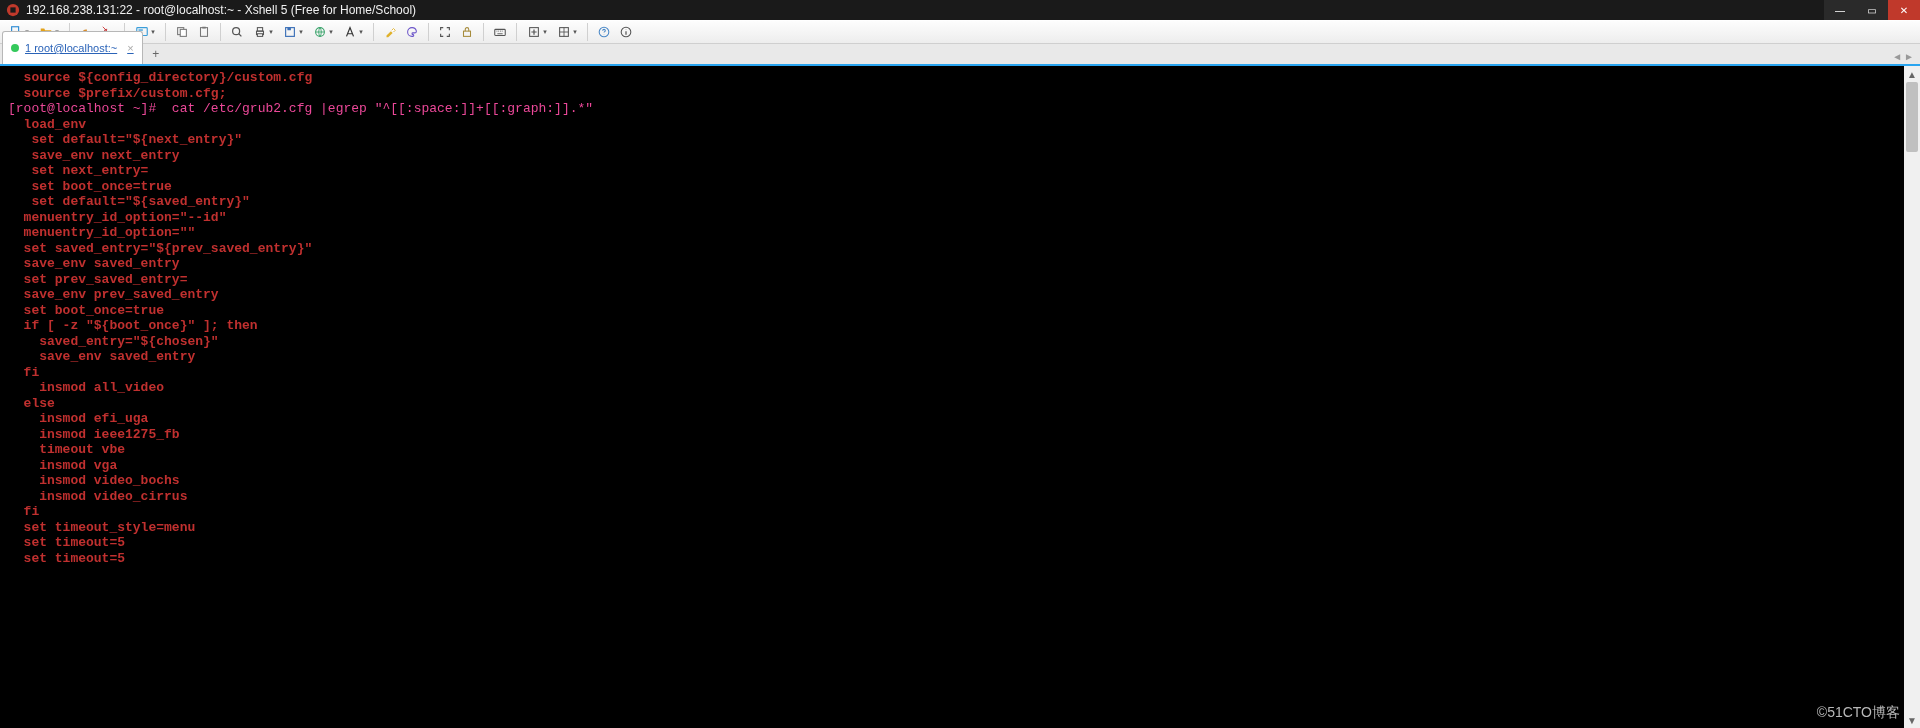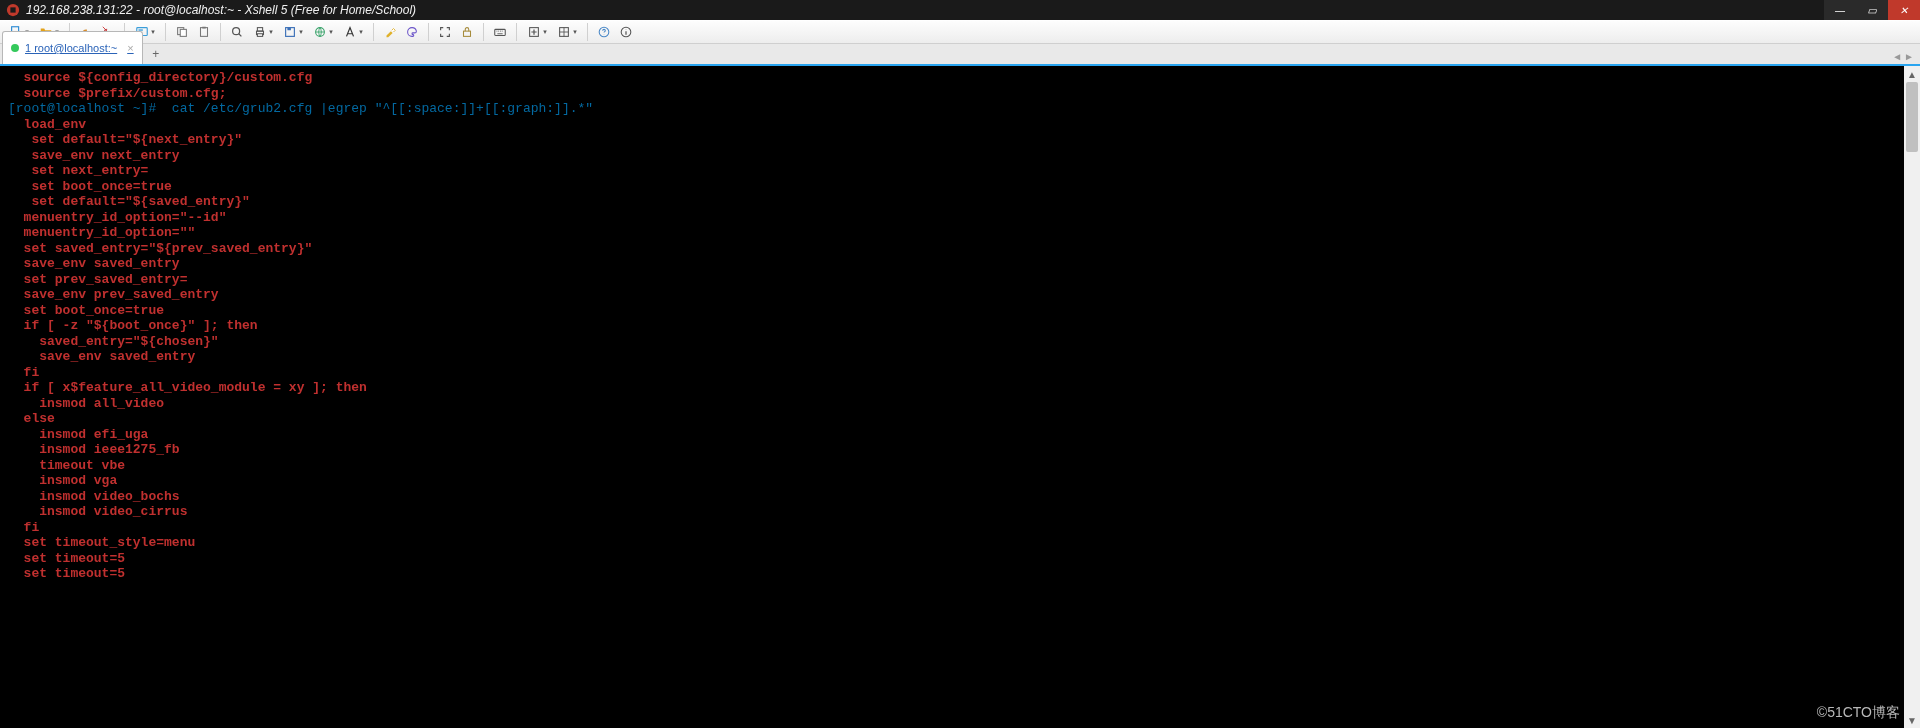--- a/index.html
+++ b/index.html
@@ -4,7 +4,7 @@
 <style>
   * { margin: 0; padding: 0; box-sizing: border-box; }
   html, body { width: 1920px; height: 728px; font-family: "Segoe UI", Tahoma, sans-serif; font-size: 12px; background: #000; overflow: hidden; }
-  .titlebar { height: 20px; background: #1a1a1a; color: #e8e8e8; display: flex; align-items: center; padding: 0 6px; position: relative; font-style: italic; }
+  .titlebar { height: 20px; background: #1a1a1a; color: #e8e8e8; display: flex; align-items: center; padding: 0 6px; position: relative; }
   .titlebar .icon { width: 14px; height: 14px; margin-right: 6px; }
   .titlebar .title-text { flex: 0 0 auto; font-size: 12px; color: #f0f0f0; }
   .win-controls { position: absolute; right: 0; top: 0; height: 20px; display: flex; }

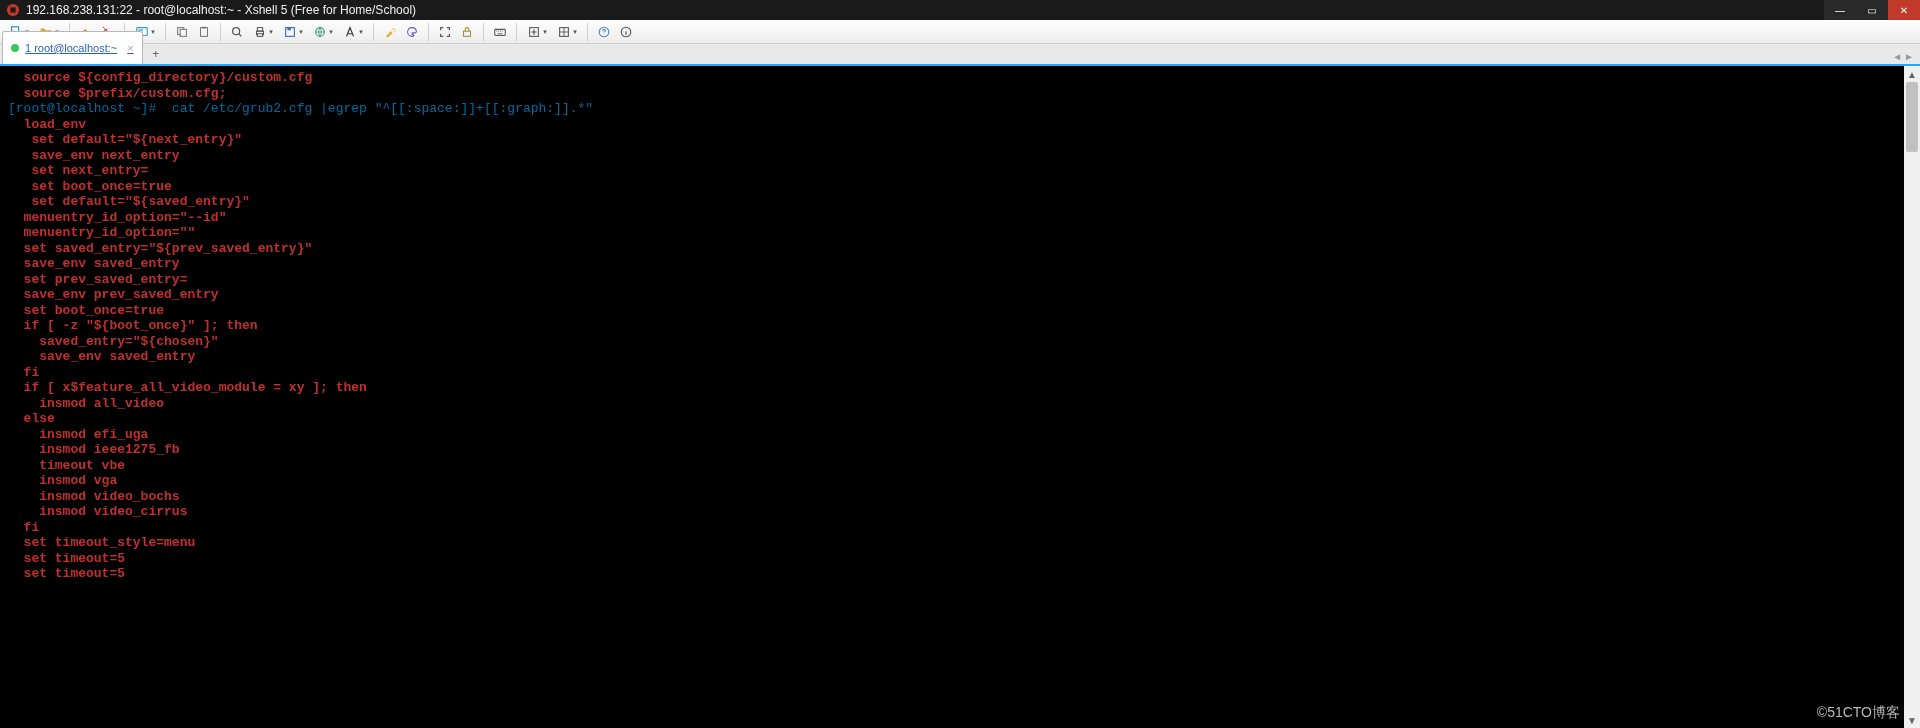--- a/index.html
+++ b/index.html
@@ -26,7 +26,7 @@
   .terminal { background: #000; height: calc(728px - 20px - 24px - 22px); padding: 4px 8px 4px 8px; overflow: hidden; position: relative; font-family: "Consolas","Courier New",monospace; font-size: 13px; line-height: 15.5px; }
   .line { white-space: pre; }
   .hl { color: #c0302f; font-weight: bold; }
-  .prompt { color: #0369a1; }
+  .prompt { color: #ec4899; }
   .scrollbar { position: absolute; right: 0; top: 66px; bottom: 0; width: 16px; background: #f0f0f0; }
   .scrollbar .arrow { width: 16px; height: 16px; display: flex; align-items: center; justify-content: center; color: #666; font-size: 10px; background: #f0f0f0; }
   .scrollbar .track { position: absolute; top: 16px; bottom: 16px; left: 0; right: 0; background: #f0f0f0; }

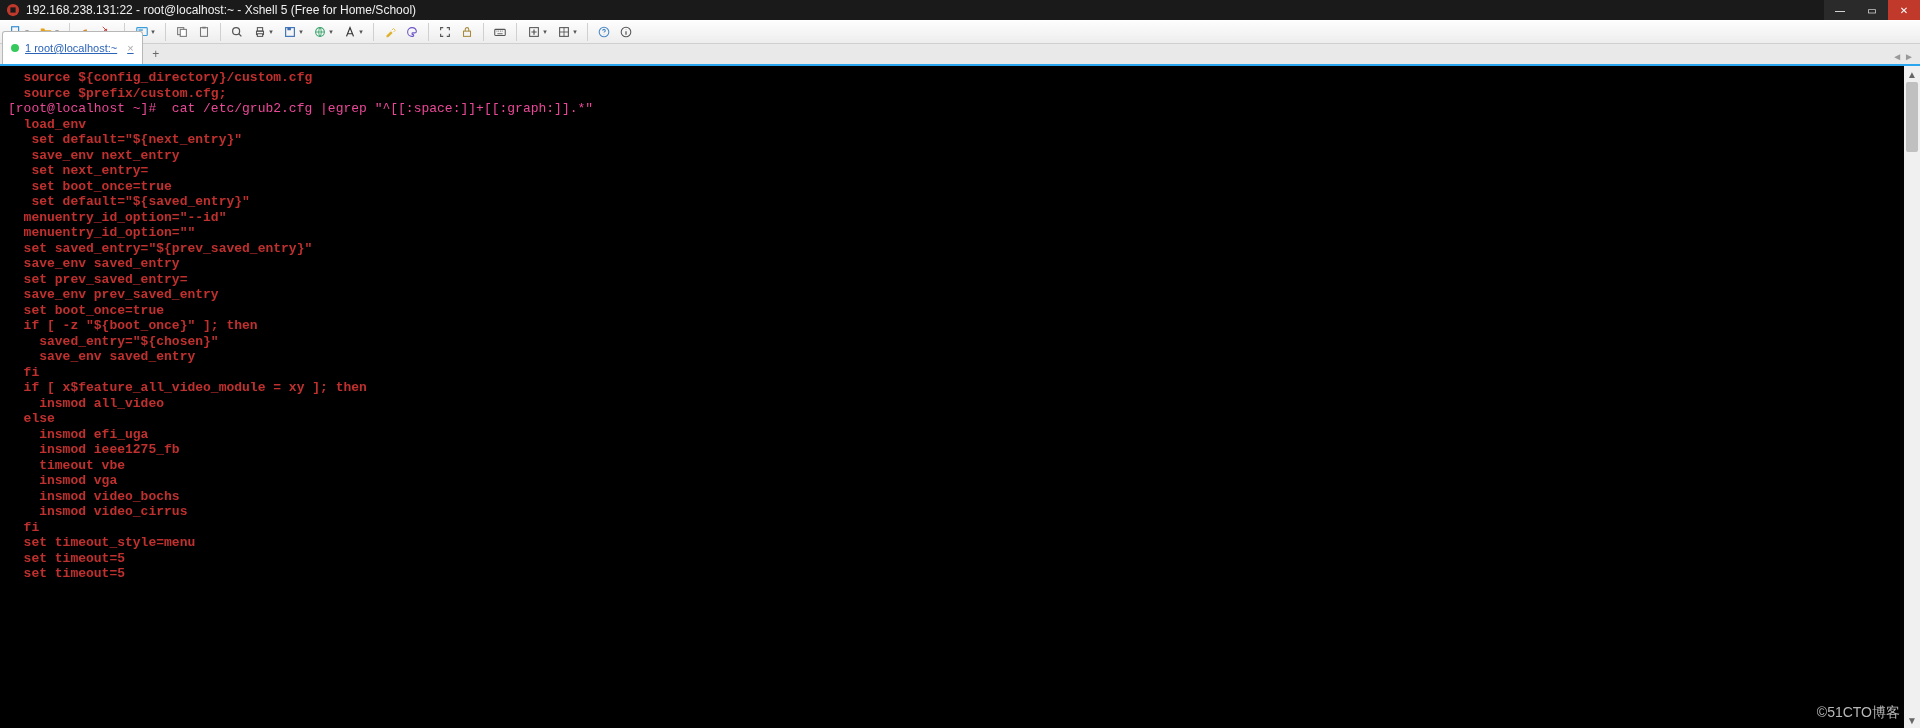--- a/index.html
+++ b/index.html
@@ -220,7 +220,6 @@
     <div class="line hl">    saved_entry="${chosen}"</div>
     <div class="line hl">    save_env saved_entry</div>
     <div class="line hl">  fi</div>
-    <div class="line hl">  if [ x$feature_all_video_module = xy ]; then</div>
     <div class="line hl">    insmod all_video</div>
     <div class="line hl">  else</div>
     <div class="line hl">    insmod efi_uga</div>

